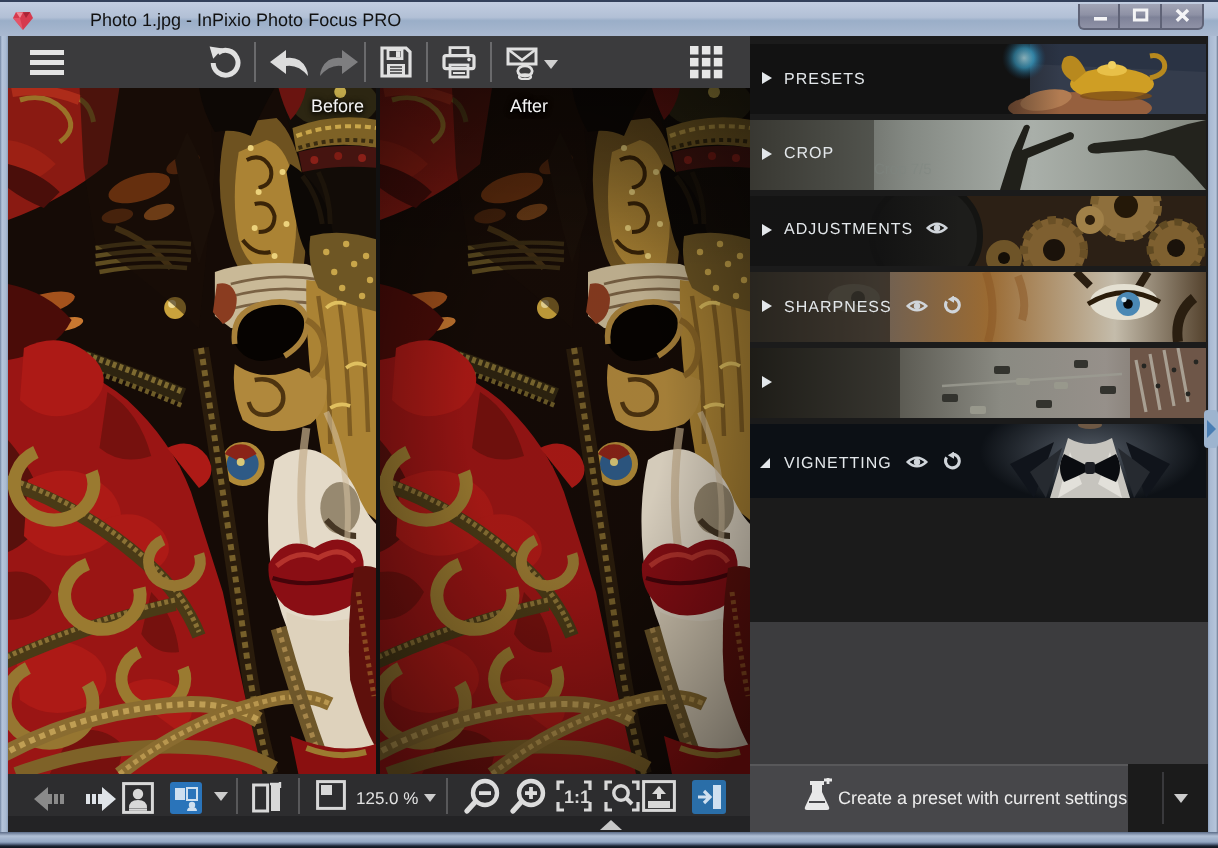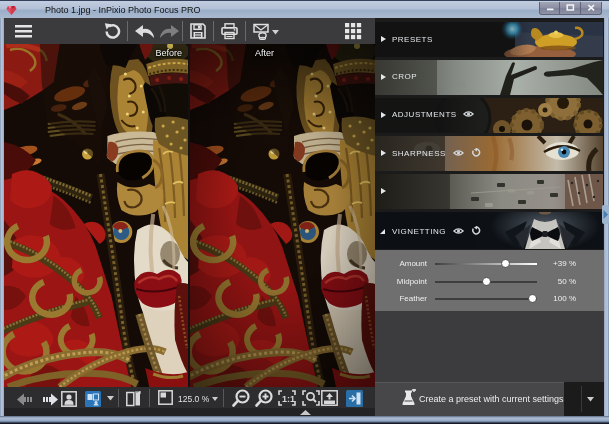--- a/index.html
+++ b/index.html
@@ -334,20 +334,6 @@
       </span>
     </div>
 
-    <div id="sliders">
-      <span class="slbl" style="left:2px;top:9px">Amount</span>
-      <div class="strack" style="top:13px;background:linear-gradient(90deg,#3e3e3e,#ffffff)"></div>
-      <div class="sthumb" style="left:125.5px;top:9px"></div>
-      <span class="sval" style="top:9px">+39 %</span>
-      <span class="slbl" style="left:2px;top:26.5px">Midpoint</span>
-      <div class="strack" style="top:30.5px;background:#3e3e3e"></div>
-      <div class="sthumb" style="left:106.5px;top:26.5px"></div>
-      <span class="sval" style="top:26.5px">50 %</span>
-      <span class="slbl" style="left:2px;top:44px">Feather</span>
-      <div class="strack" style="top:48px;background:#3e3e3e"></div>
-      <div class="sthumb" style="left:153px;top:44px"></div>
-      <span class="sval" style="top:44px">100 %</span>
-    </div>
     <div id="darkzone"></div>
     <div id="presetbar">
       <svg class="abs" style="left:27px;top:6px" width="14" height="17" viewBox="0 0 14 17">

